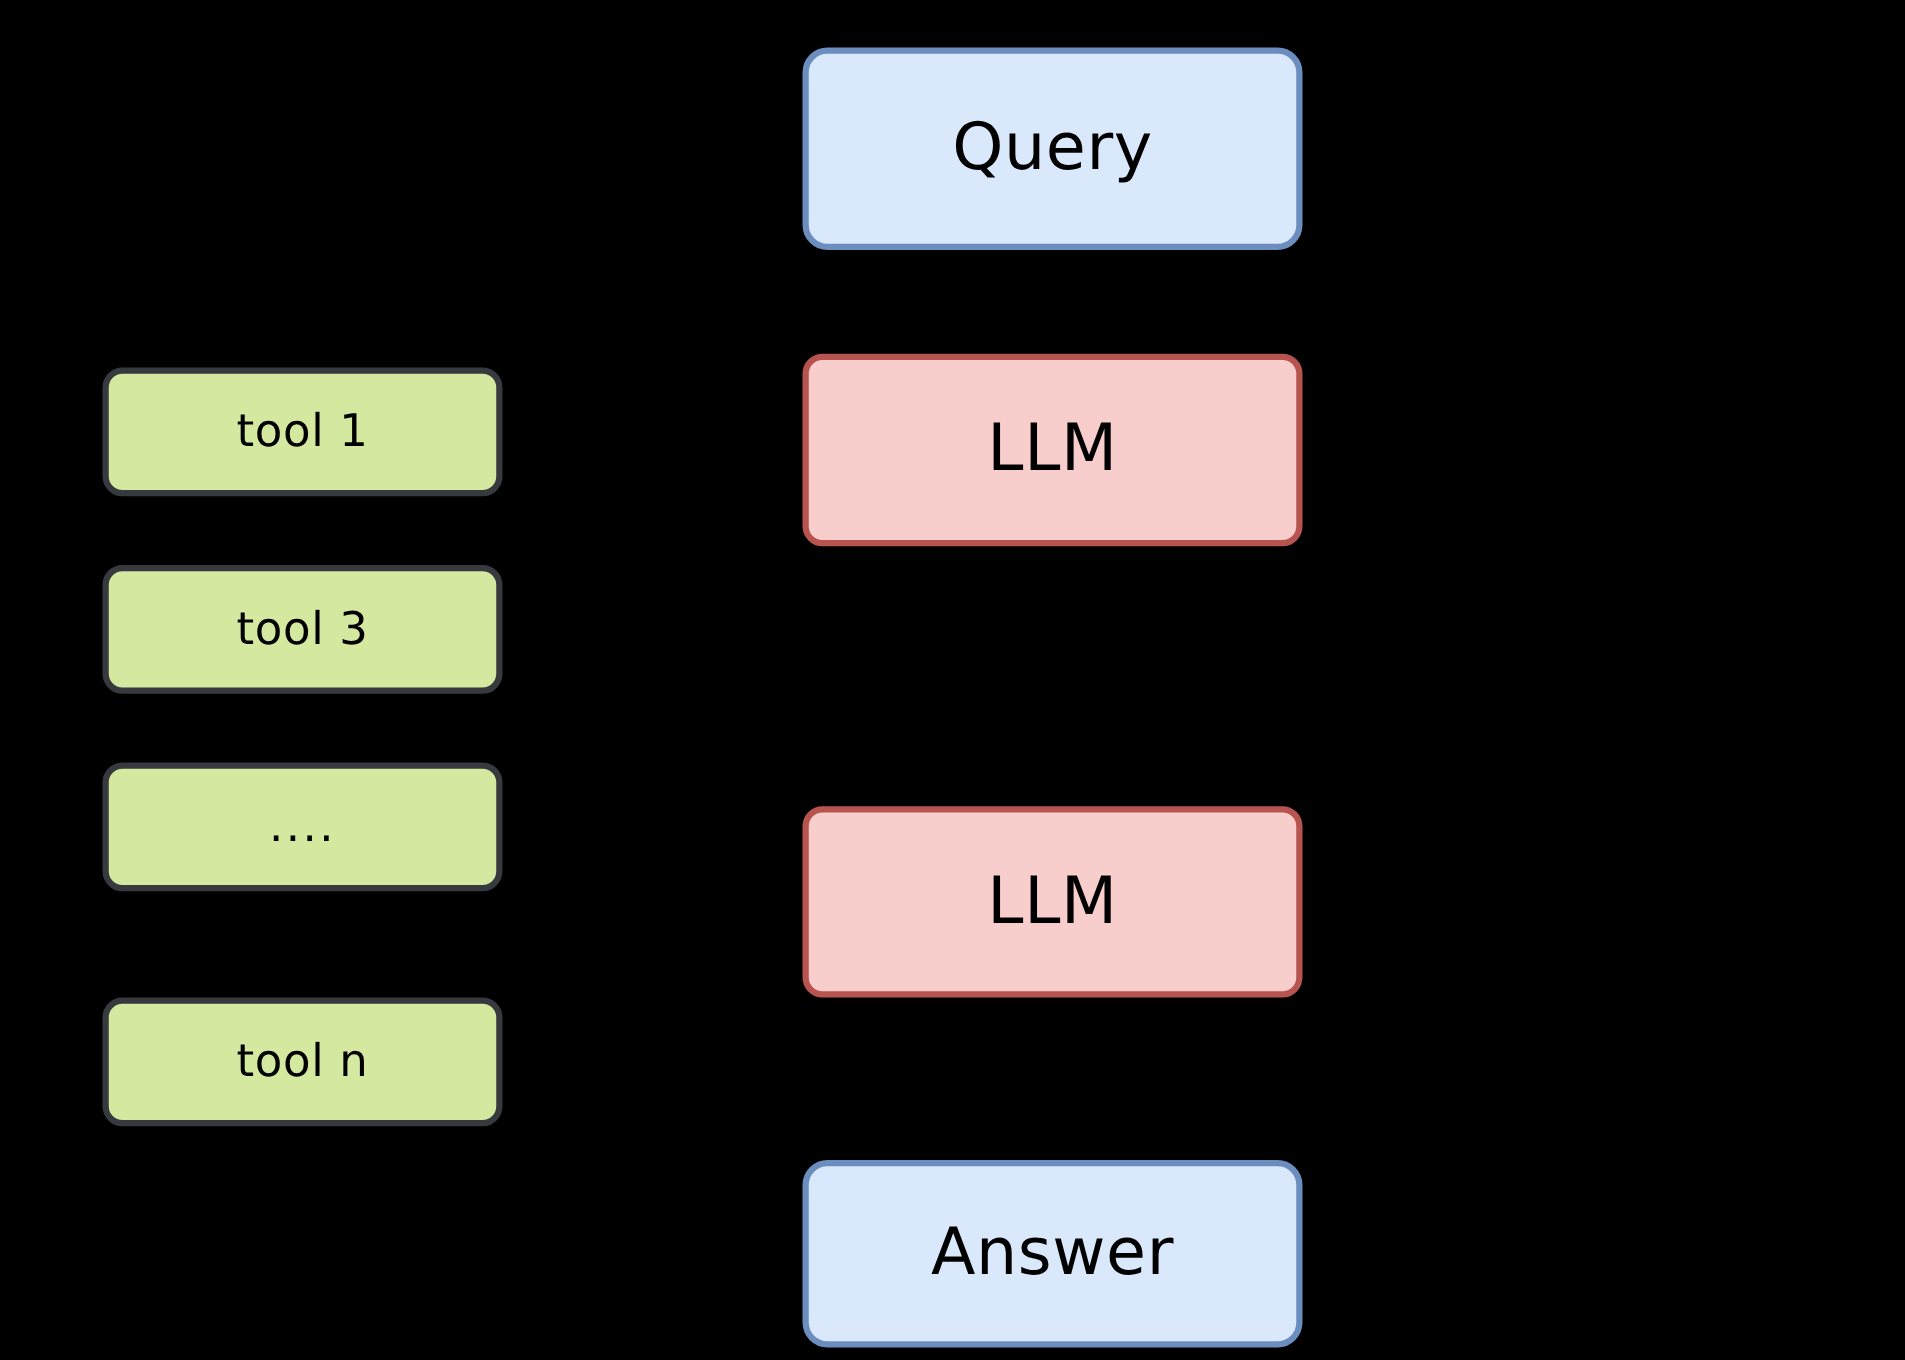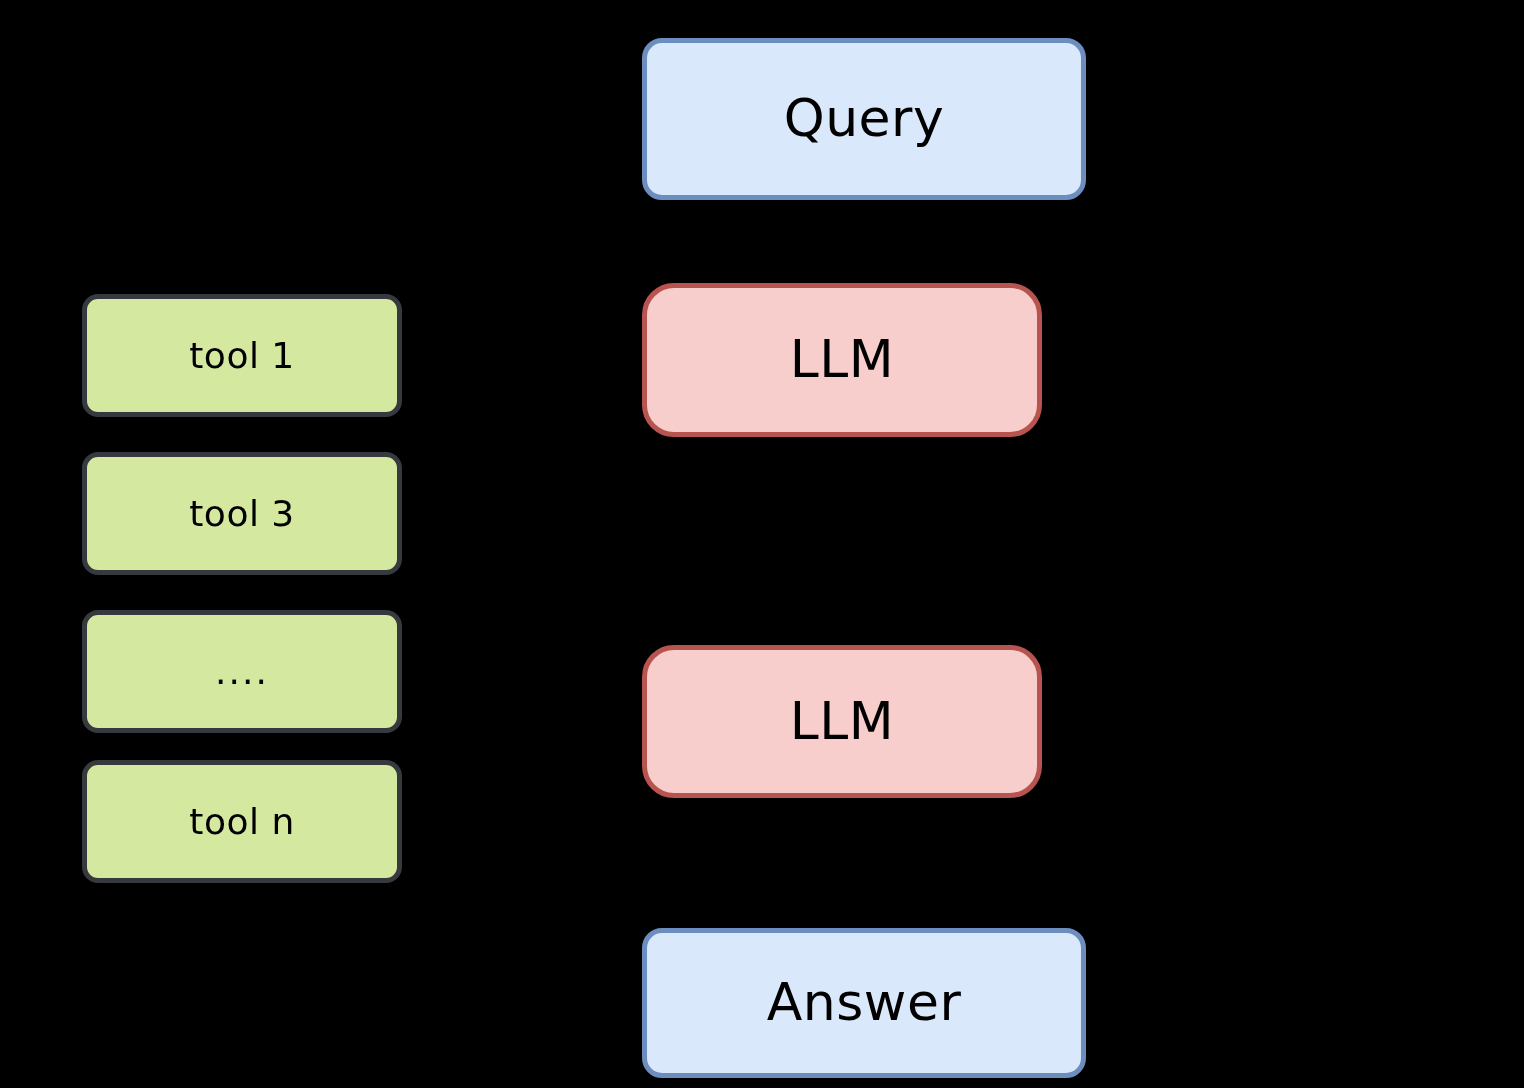--- a/index.html
+++ b/index.html
@@ -61,7 +61,7 @@
   
   .node.io {
     left: 642px;
-    width: 444px;
+    width: 400px;
     background: #dae8fc;
     border-color: #6c8ebf;
     border-width: 5px;

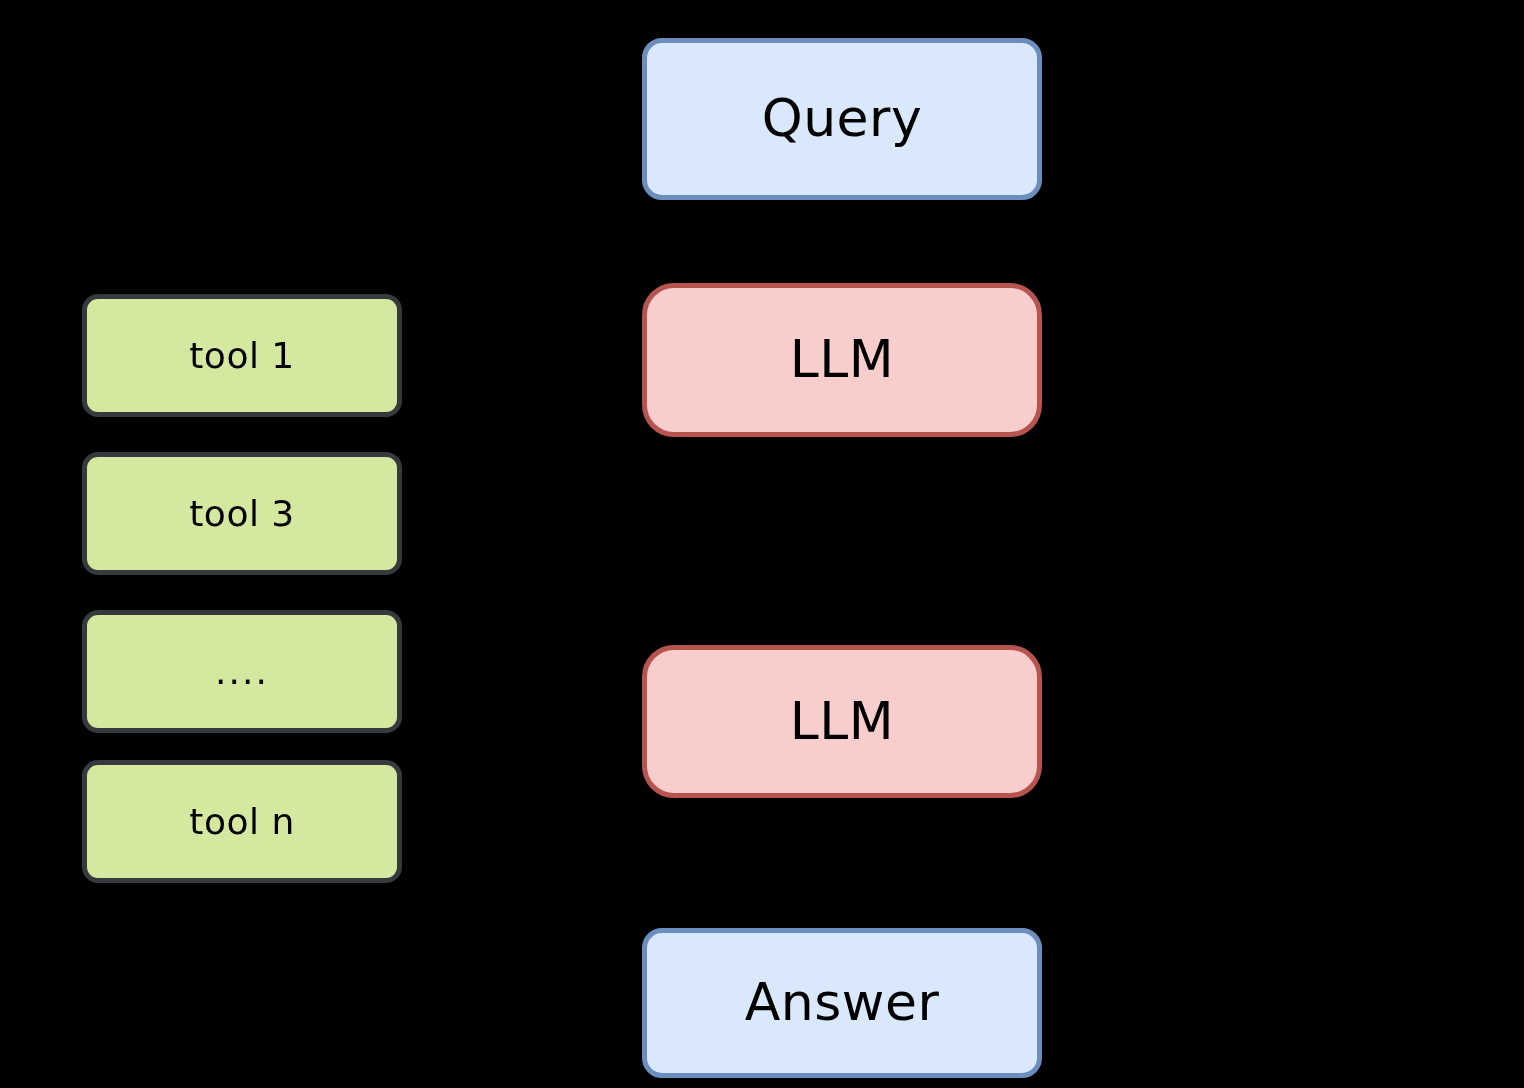--- a/index.html
+++ b/index.html
@@ -40,7 +40,7 @@
   .node.tool {
     left: 82px;
     width: 320px;
-    height: 123px;
+    height: 103px;
     background: #d5e8a0;
     border-color: #36393d;
     border-width: 5px;

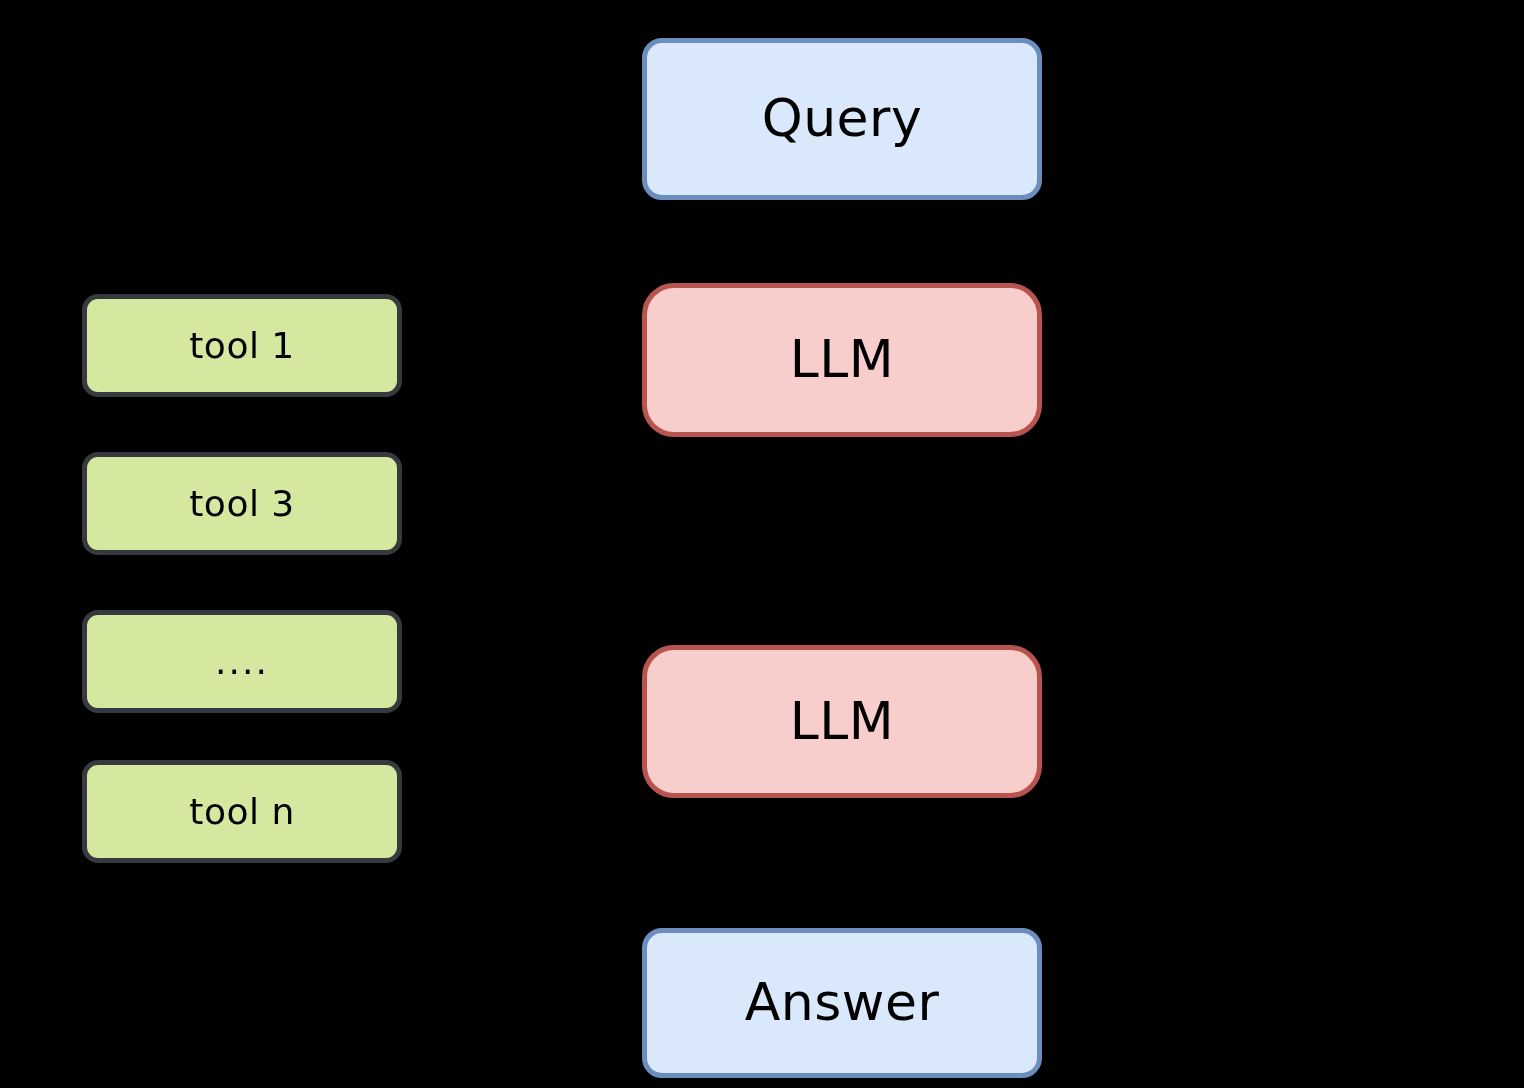--- a/index.html
+++ b/index.html
@@ -80,7 +80,7 @@
     background: #f8cecc;
     border-color: #b85450;
     border-width: 5px;
-    border-radius: 32px;
+    border-radius: 16px;
   }
   .node.model .label {
     font-size: 52px;

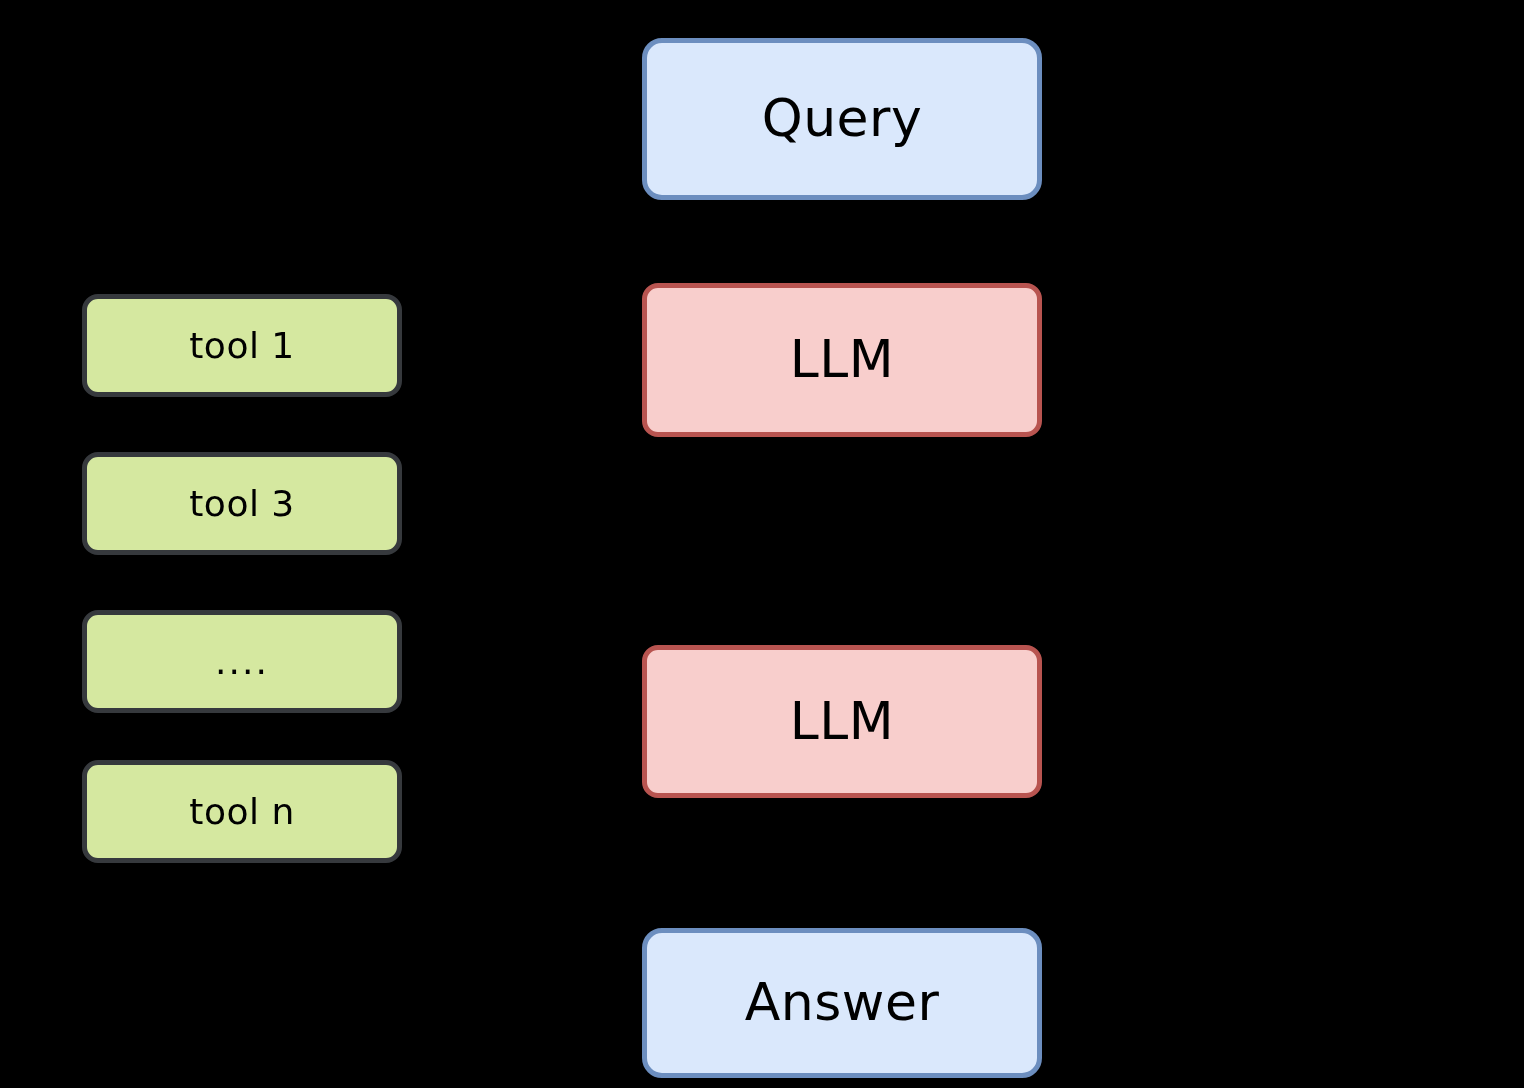--- a/index.html
+++ b/index.html
@@ -52,7 +52,7 @@
   .node.tool-1 { top: 294px; }
   .node.tool-2 { top: 452px; }
   .node.tool-ellipsis { top: 610px; }
-  .node.tool-n { top: 760px; text-align: right; }
+  .node.tool-n { top: 798px; text-align: right; }
   .node.tool-ellipsis .label {
     font-size: 36px;
     letter-spacing: 2px;

